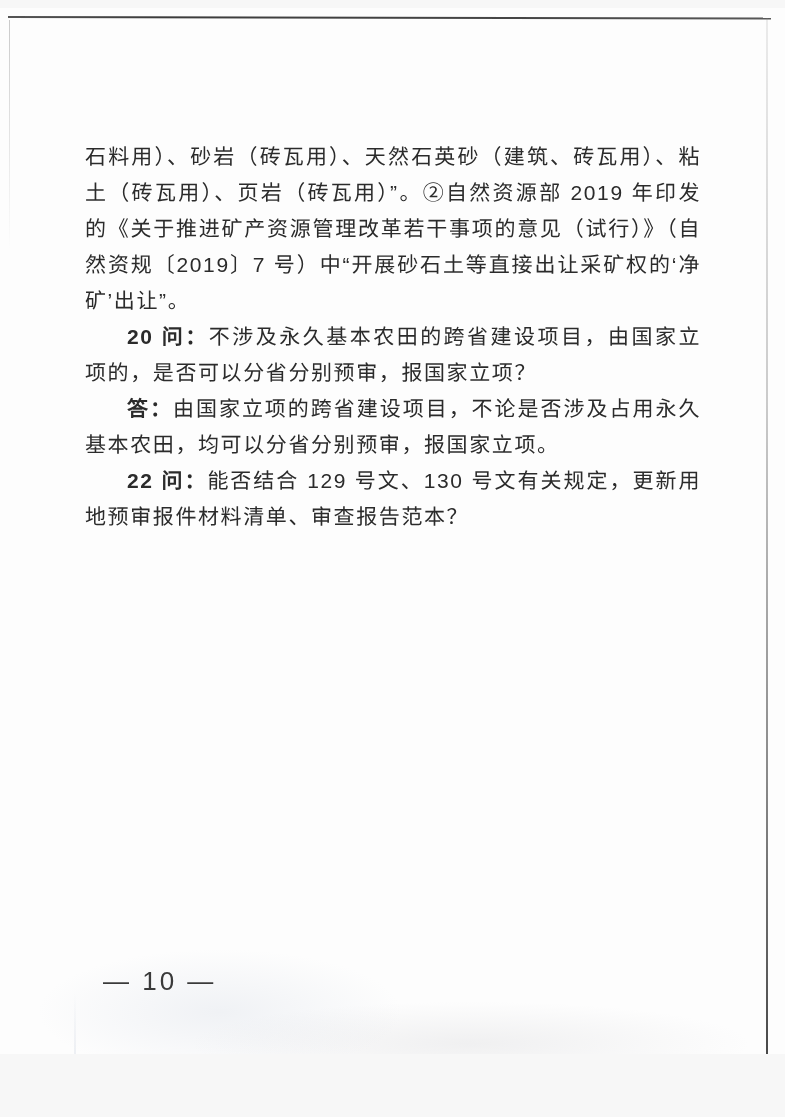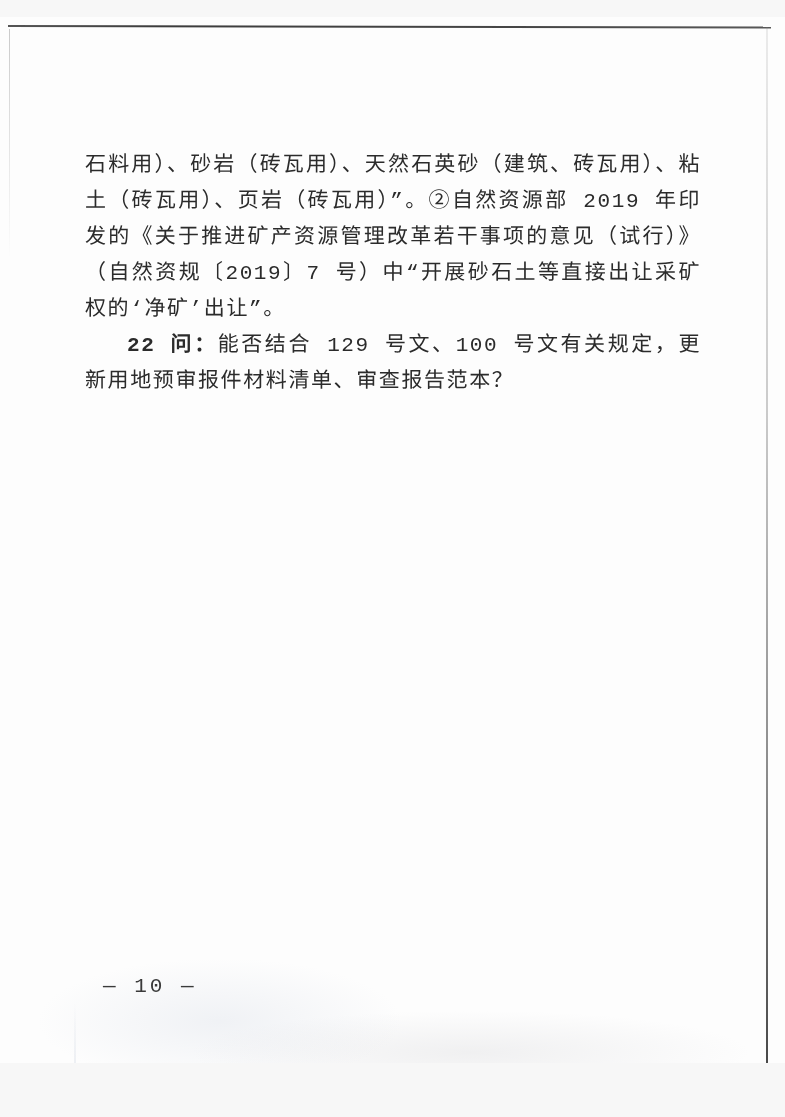--- a/index.html
+++ b/index.html
@@ -12,13 +12,13 @@
     position: relative;
     width: 785px;
     height: 1046px;
-    margin: 17px auto;
+    margin: 8px auto;
     background:
       radial-gradient(ellipse 260px 90px at 28% 96%, rgba(205,212,224,0.28), rgba(205,212,224,0) 70%),
       radial-gradient(ellipse 400px 60px at 60% 99%, rgba(180,180,185,0.18), rgba(180,180,185,0) 70%),
       #fdfdfd;
     overflow: hidden;
-    font-family: Liberation Mono, monospace;
+    font-family: Liberation Sans, sans-serif;
   }
   
   .edge-top {

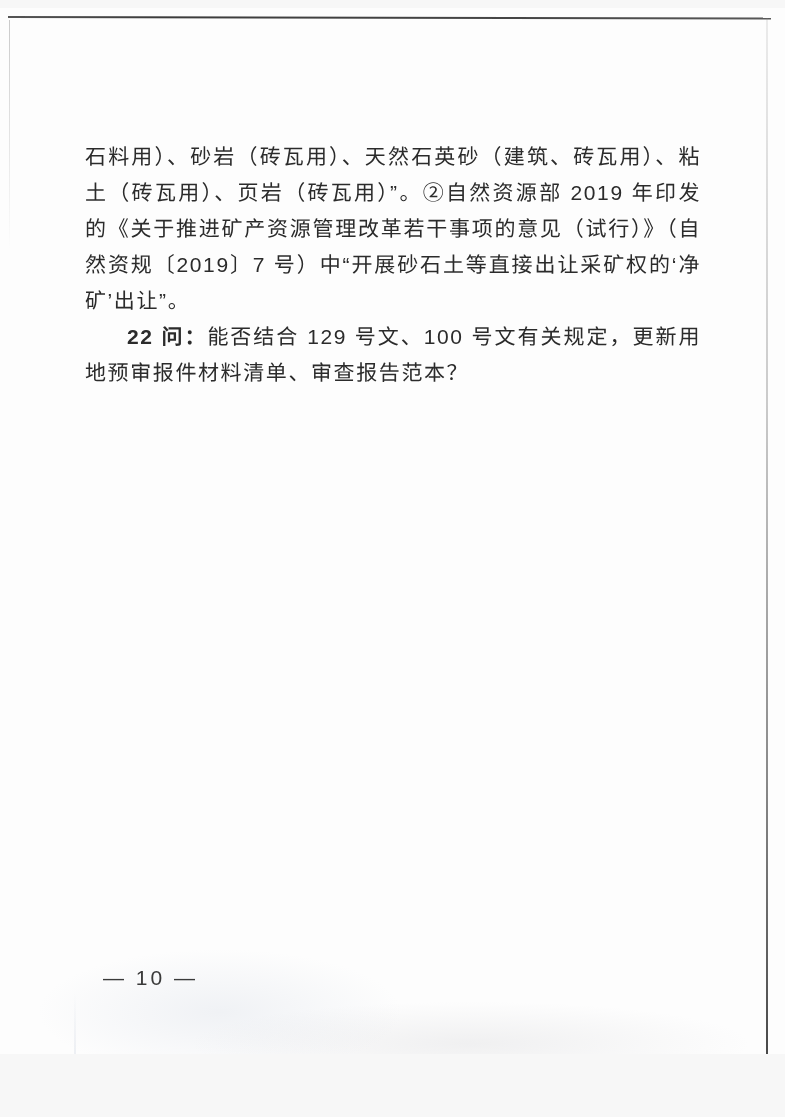--- a/index.html
+++ b/index.html
@@ -104,6 +104,7 @@
 
 
 
+  <p class="para indent"><b class="prefix">20 问：</b><span class="para-text">不涉及永久基本农田的跨省建设项目，由国家立项的，是否可以分省分别预审，报国家立项？</span></p>
 
 
 

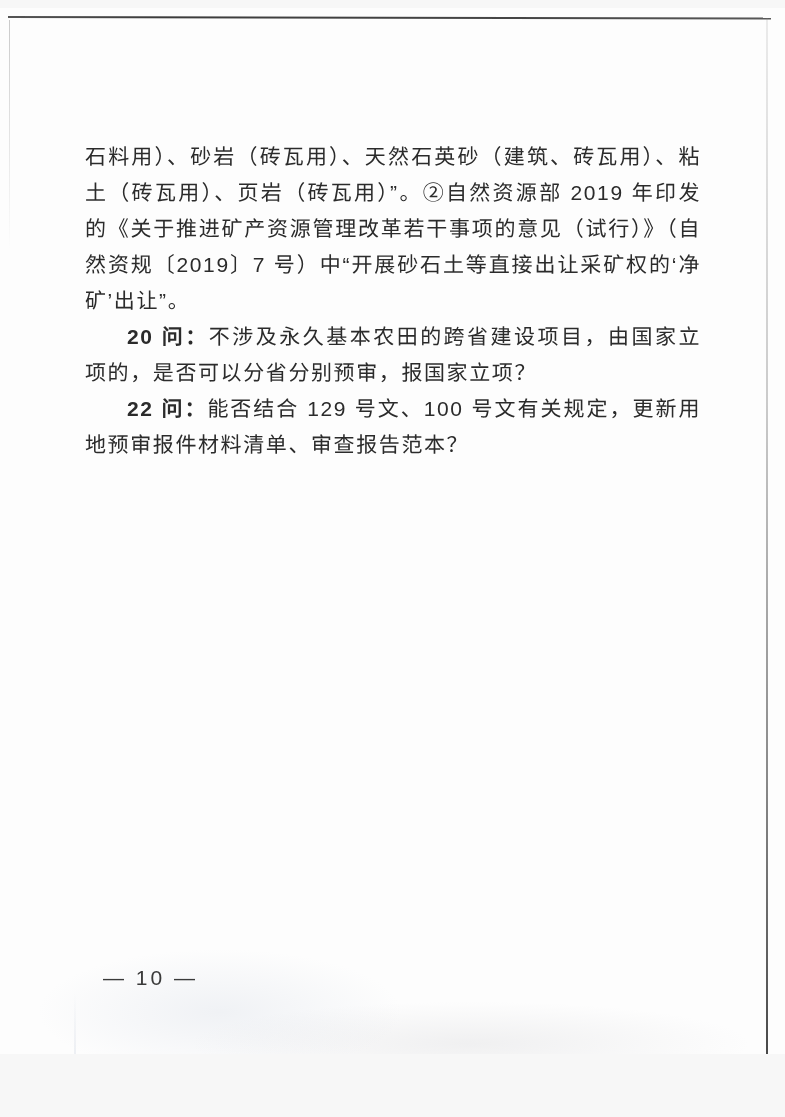--- a/index.html
+++ b/index.html
@@ -106,6 +106,7 @@
 
   <p class="para indent"><b class="prefix">20 问：</b><span class="para-text">不涉及永久基本农田的跨省建设项目，由国家立项的，是否可以分省分别预审，报国家立项？</span></p>
 
+  <p class="para indent"><b class="prefix">答：</b><span class="para-text">由国家立项的跨省建设项目，不论是否涉及占用永久基本农田，均可以分省分别预审，报国家立项。</span></p>
 
 
 

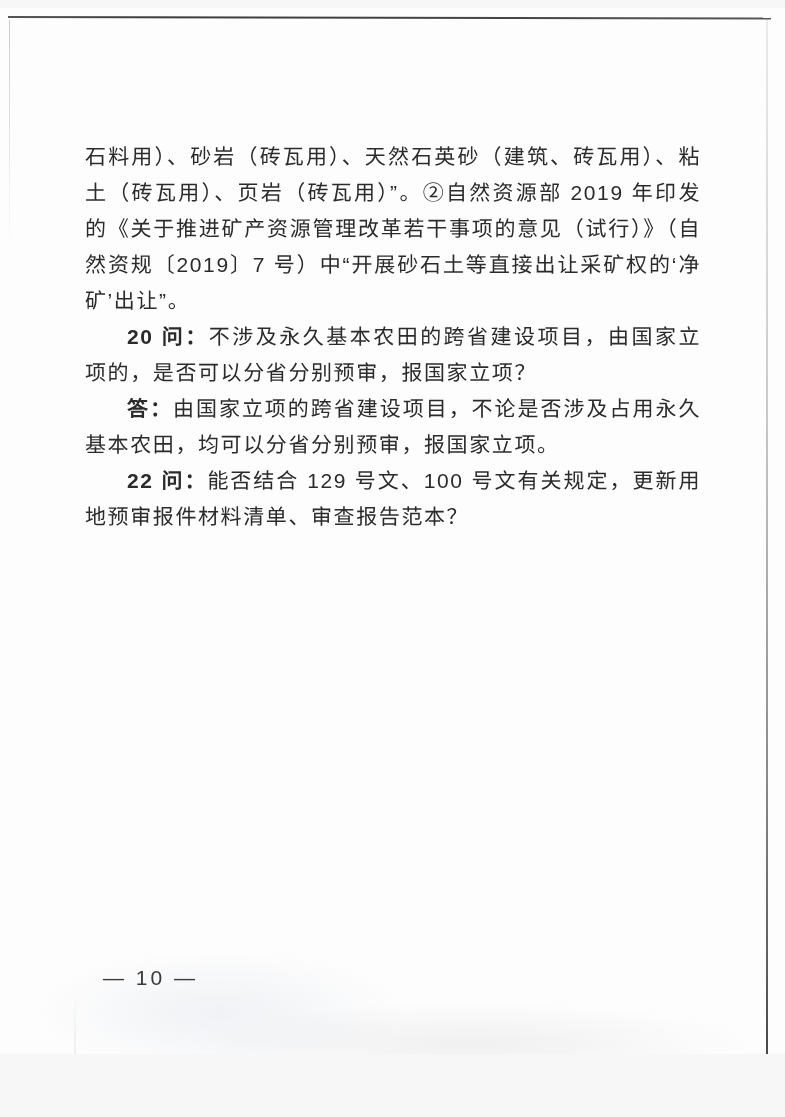--- a/index.html
+++ b/index.html
@@ -110,7 +110,7 @@
 
 
 
-  <p class="para indent"><b class="prefix">22 问：</b><span class="para-text">能否结合 129 号文、100 号文有关规定，更新用地预审报件材料清单、审查报告范本？</span></p>
+  <p class="para indent"><b class="prefix">22 问：</b><span class="para-text">能否结合 129 号文、130 号文有关规定，更新用地预审报件材料清单、审查报告范本？</span></p>
 </main>
 
   <div class="footer">— 10 —</div>

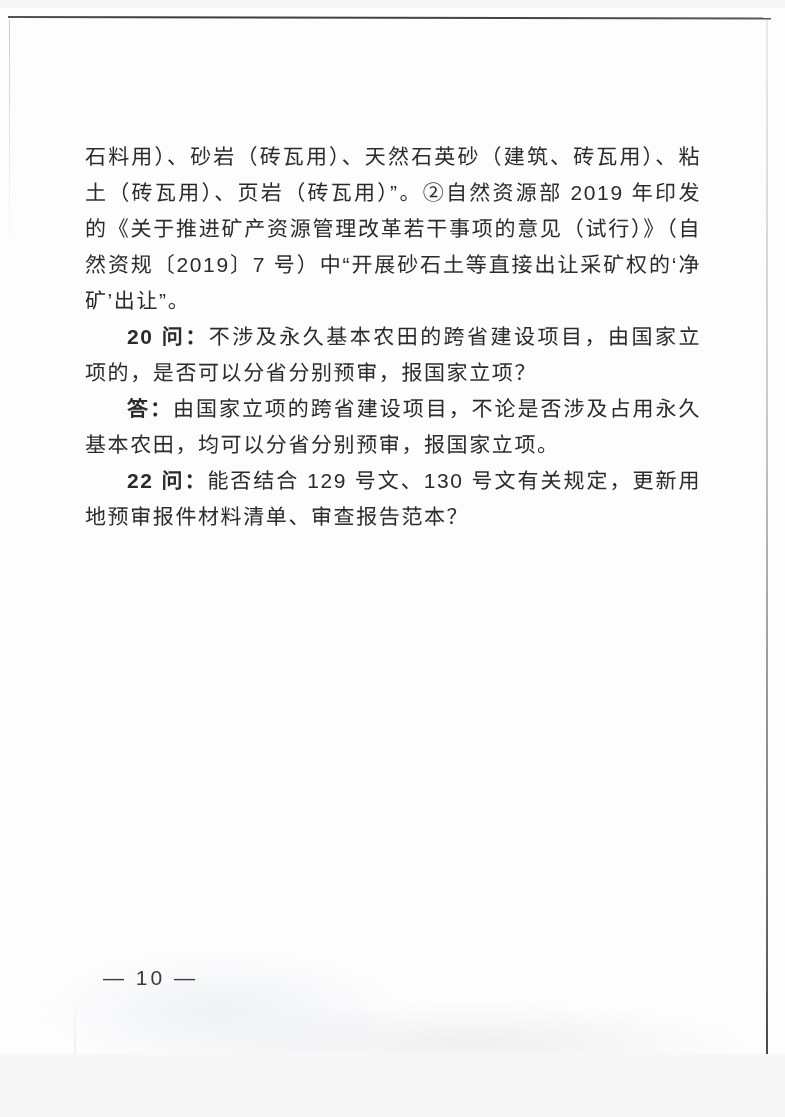--- a/index.html
+++ b/index.html
@@ -85,7 +85,7 @@
     position: absolute;
     left: 103px; top: 958px;
     color: #3a3a3a;
-    font-size: 21px;
+    font-size: 26px;
     letter-spacing: 3px;
   }
 </style>

